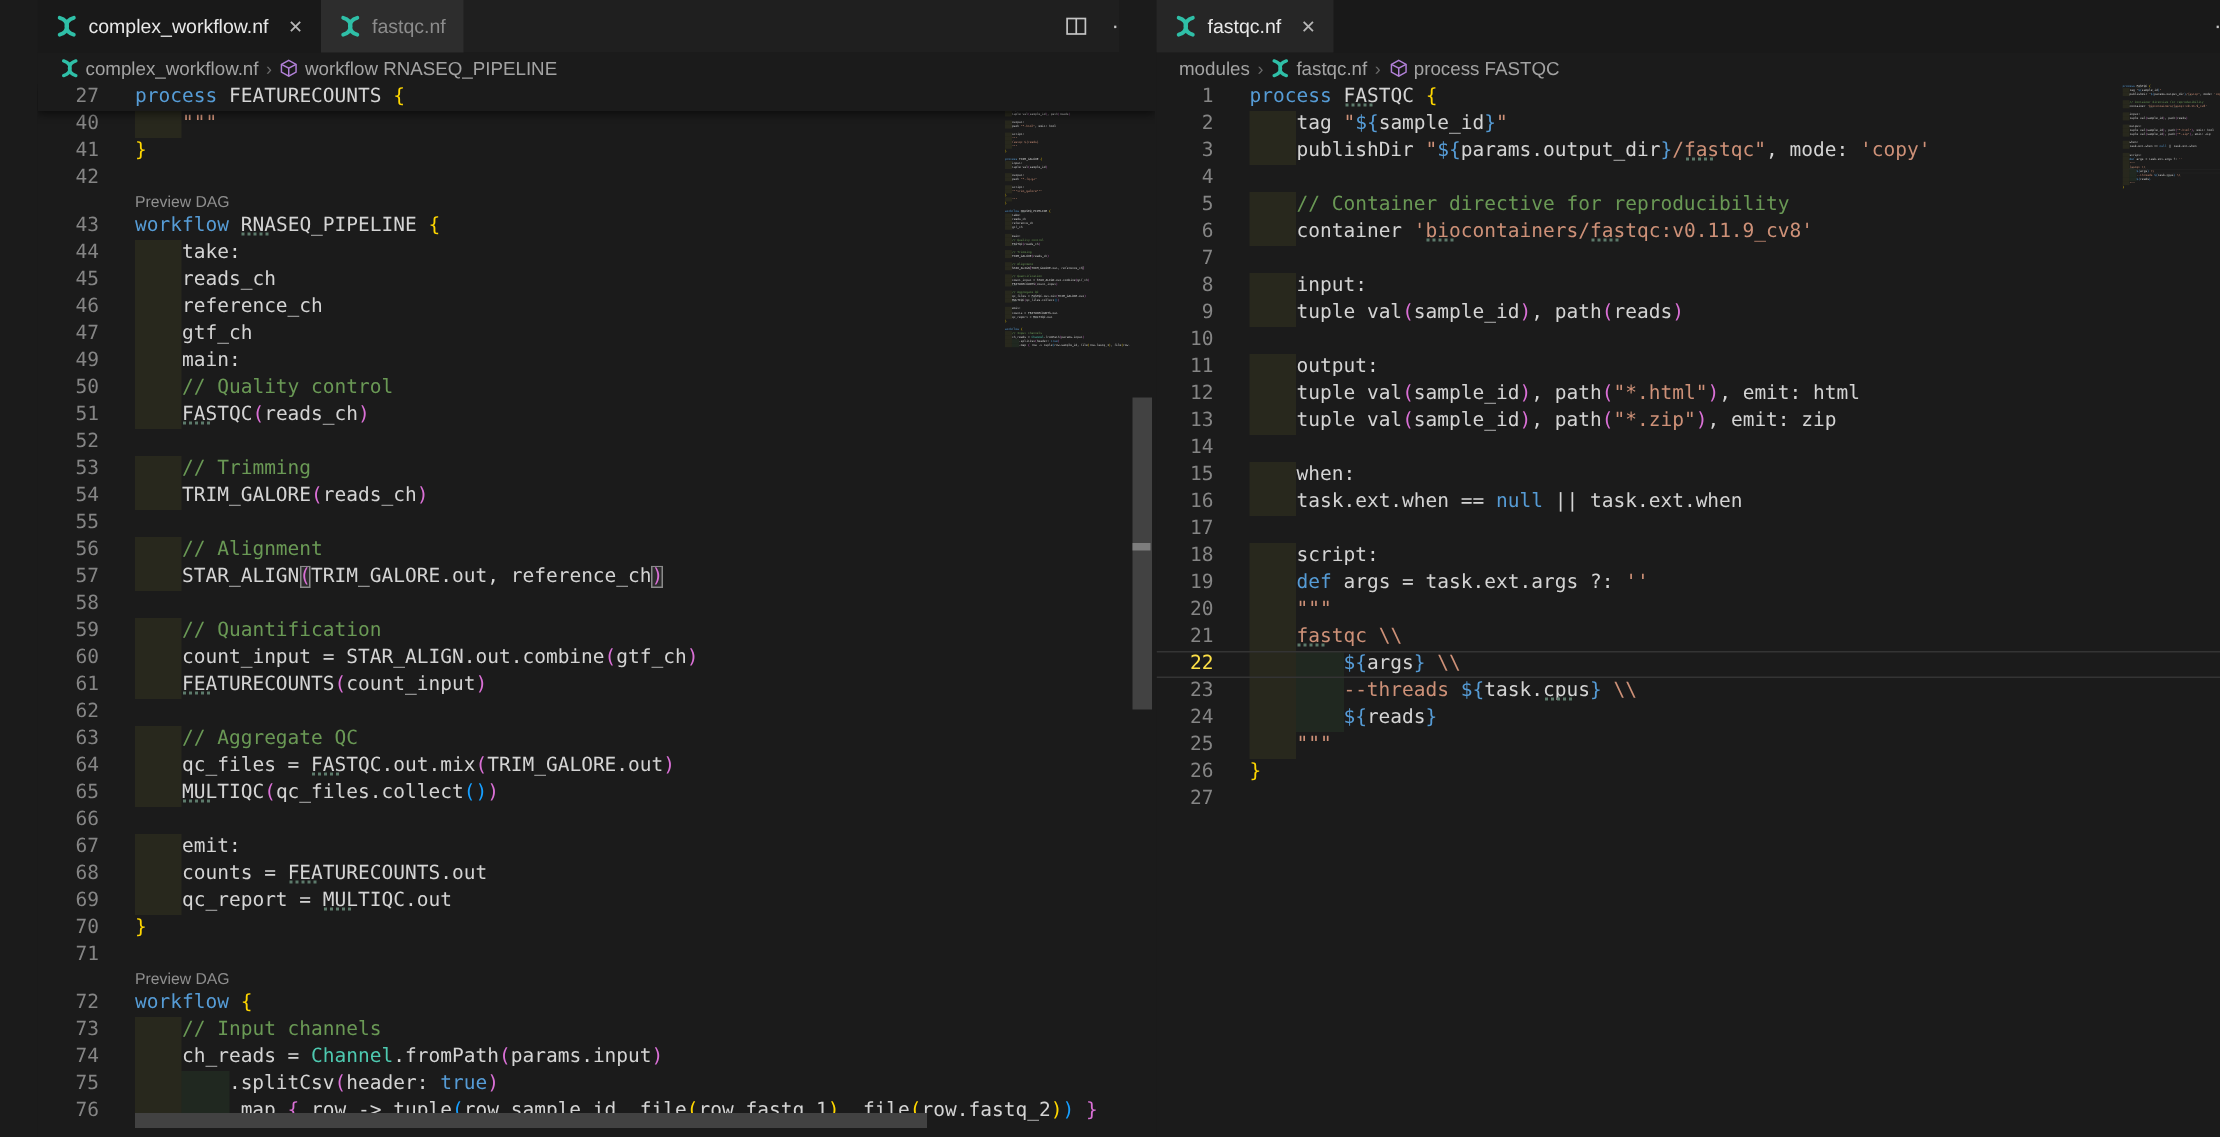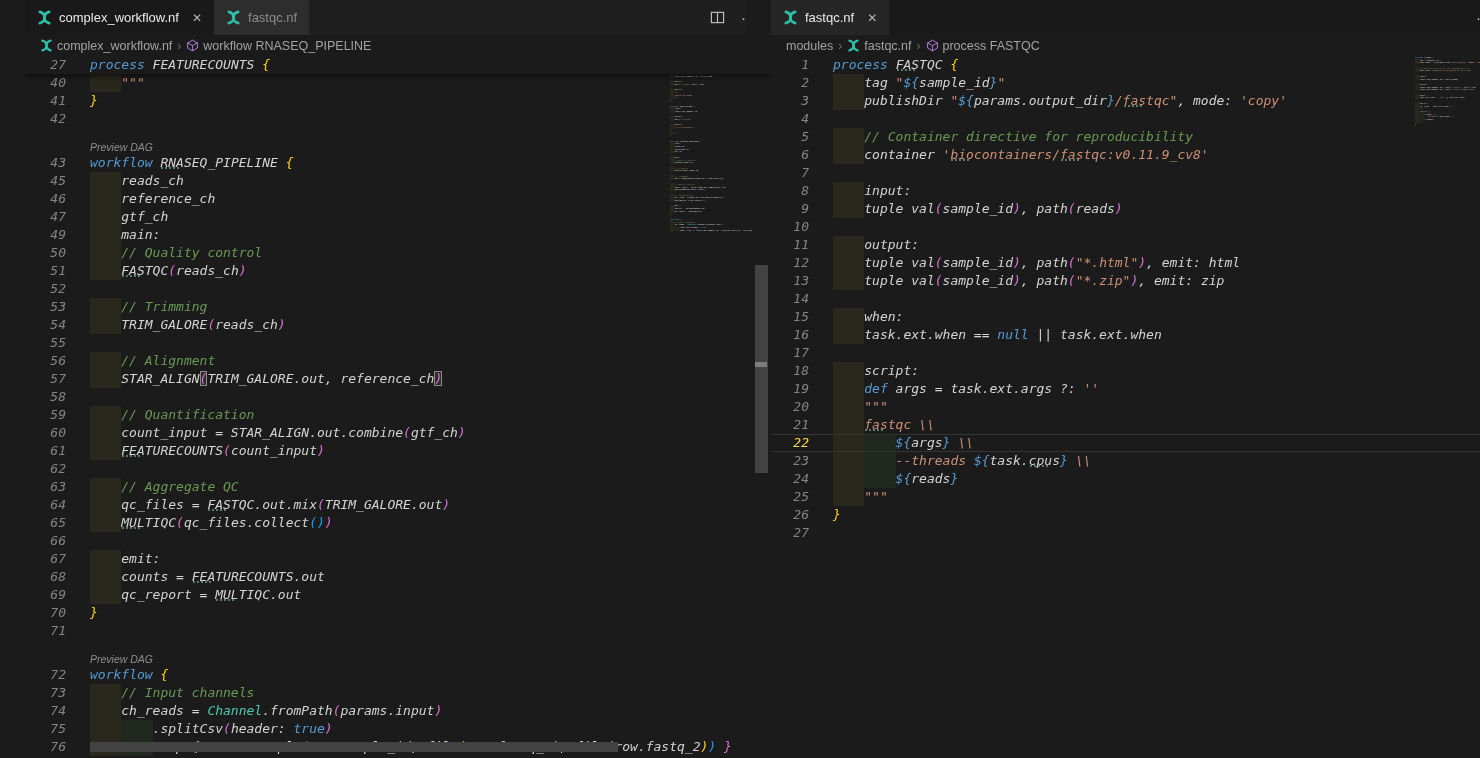--- a/index.html
+++ b/index.html
@@ -21,7 +21,7 @@
   .crumb{display:flex;align-items:center;gap:4px;}
   .bc-sep{color:#6c6c6c;font-size:12px;}
   
-  .editor{position:relative;height:702px;overflow:hidden;font-family:"DejaVu Sans Mono",monospace;font-size:13px;background:#1b1b1b;font-style:italic;}
+  .editor{position:relative;height:702px;overflow:hidden;font-family:"DejaVu Sans Mono",monospace;font-size:13px;background:#1b1b1b;}
   .row{display:flex;height:18px;line-height:18px;white-space:pre;}
   .row.cur{border-top:1px solid #343434;border-bottom:1px solid #343434;box-sizing:border-box;line-height:16px;}
   .gutter{flex:0 0 65px;box-sizing:border-box;padding-right:24px;text-align:right;color:#858585;}

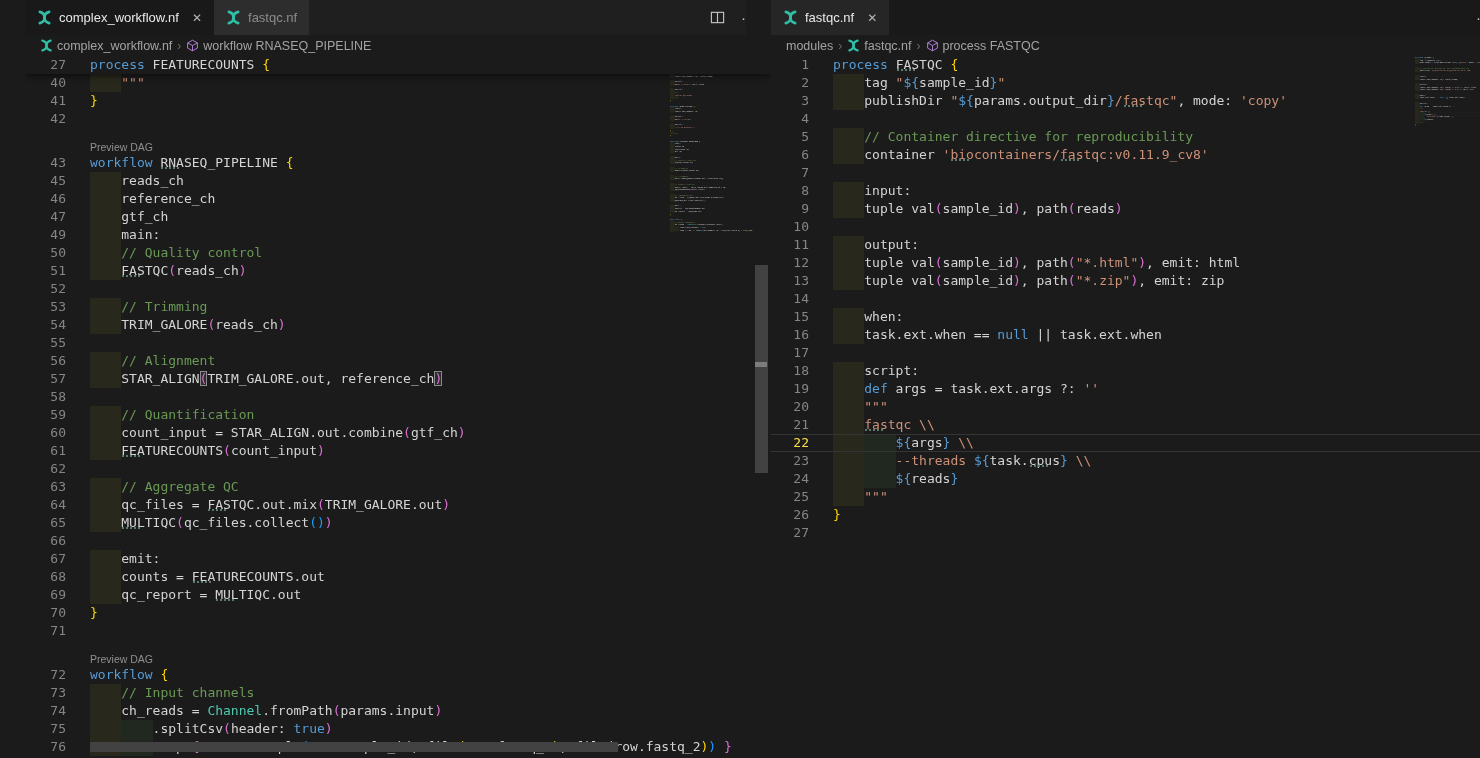--- a/index.html
+++ b/index.html
@@ -28,7 +28,7 @@
   .group.right .gutter{flex:0 0 62px;}
   .row.cur .gutter{color:#fde047;}
   .code{white-space:pre;}
-  .lensrow{height:14px;line-height:14px;font-family:"Liberation Sans",sans-serif;font-size:10.5px;color:#8f8f8f;padding-left:65px;cursor:pointer;margin-top:12px;}
+  .lensrow{height:14px;line-height:14px;font-family:"Liberation Sans",sans-serif;font-size:10.5px;color:#8f8f8f;padding-left:65px;cursor:pointer;}
   .sticky{position:relative;z-index:6;background:#1b1b1b;box-shadow:0 2px 6px rgba(0,0,0,.55);}
   
   .kw{color:#569CD6}.ty{color:#4EC9B0}.cm{color:#6A9955}.str{color:#CE9178}

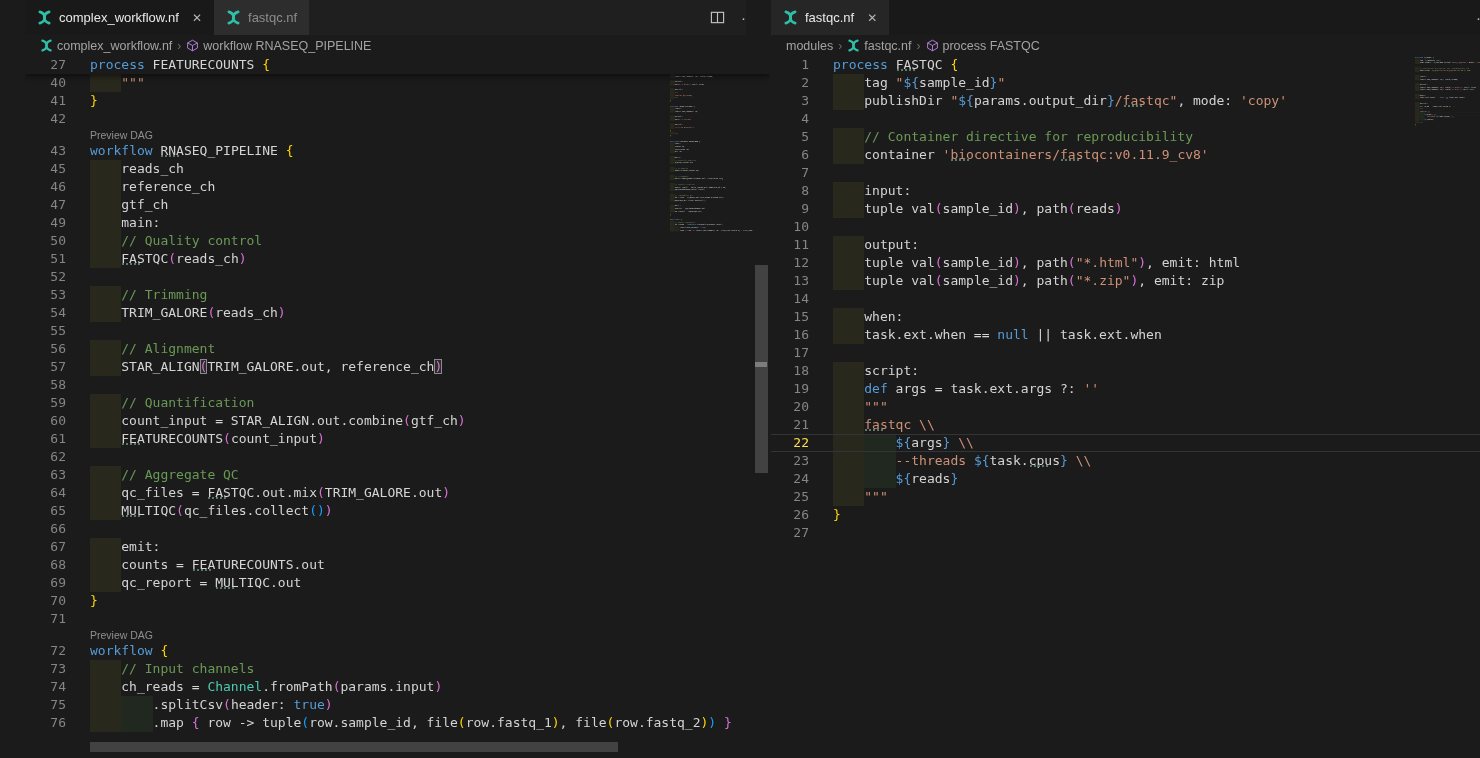--- a/index.html
+++ b/index.html
@@ -110,6 +110,7 @@
         <div class="row"><span class="gutter">42</span><span class="code"></span></div>
         <div class="lensrow">Preview DAG</div>
         <div class="row"><span class="gutter">43</span><span class="code"><span class="kw">workflow</span><span class="pl"> </span><span class="pl hint">RNASEQ_PIPELINE</span><span class="pl"> </span><span class="b1">{</span></span></div>
+        <div class="row"><span class="gutter">44</span><span class="code"><span class="band band1">    </span><span class="pl">take:</span></span></div>
         <div class="row"><span class="gutter">45</span><span class="code"><span class="band band1">    </span><span class="pl">reads_ch</span></span></div>
         <div class="row"><span class="gutter">46</span><span class="code"><span class="band band1">    </span><span class="pl">reference_ch</span></span></div>
         <div class="row"><span class="gutter">47</span><span class="code"><span class="band band1">    </span><span class="pl">gtf_ch</span></span></div>

